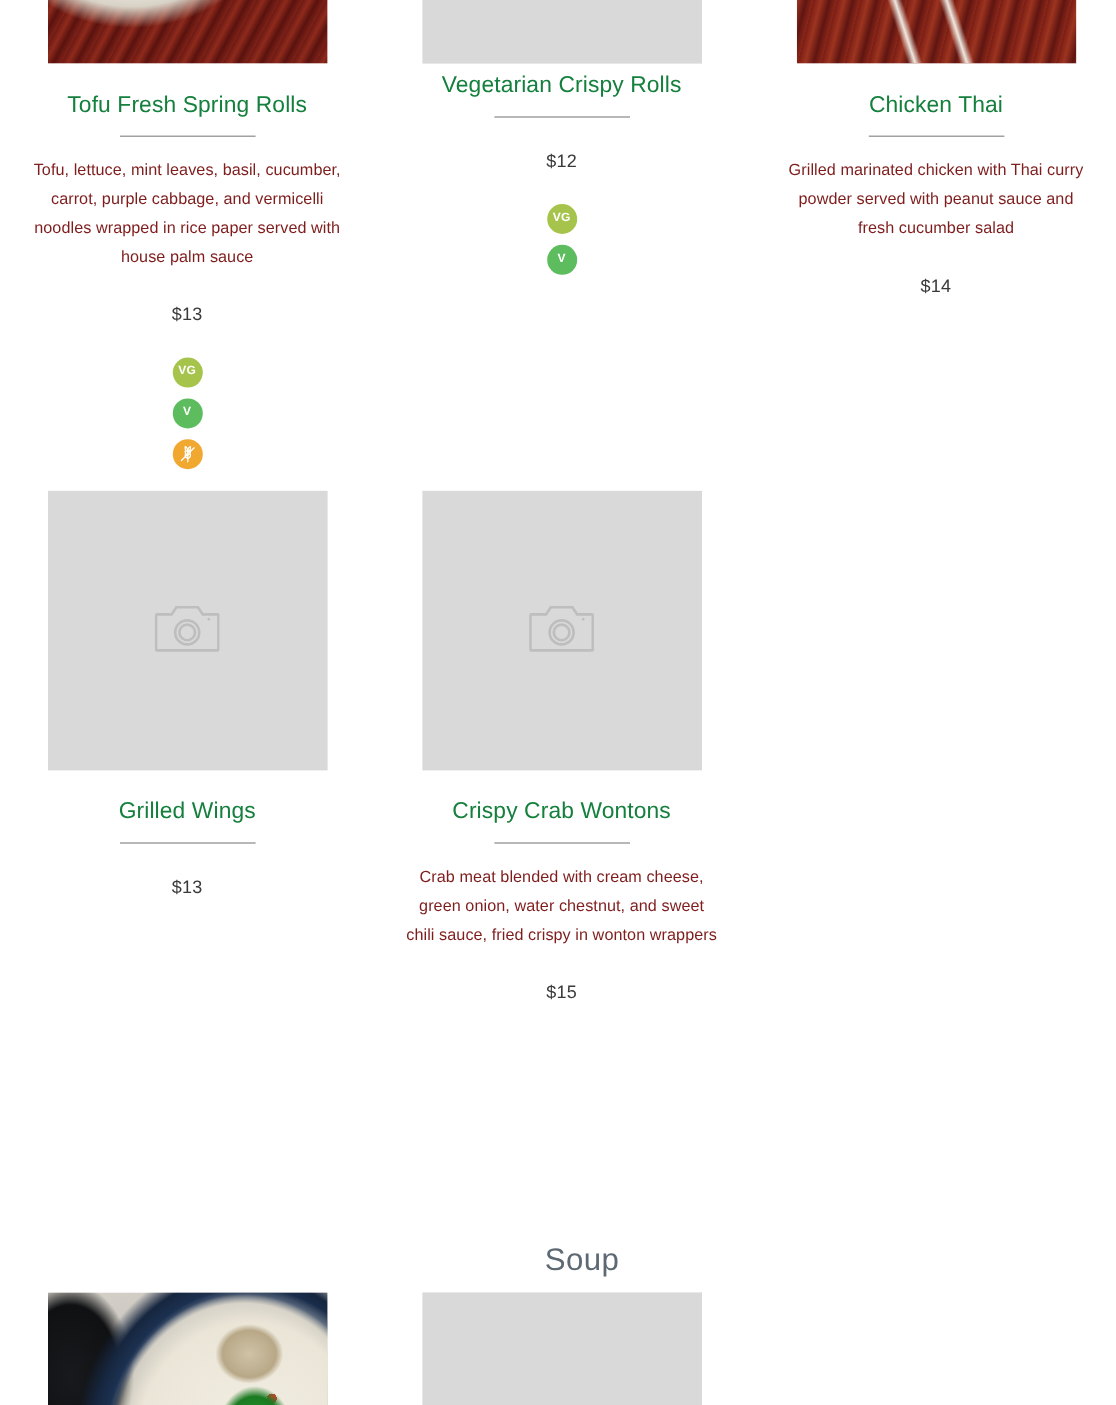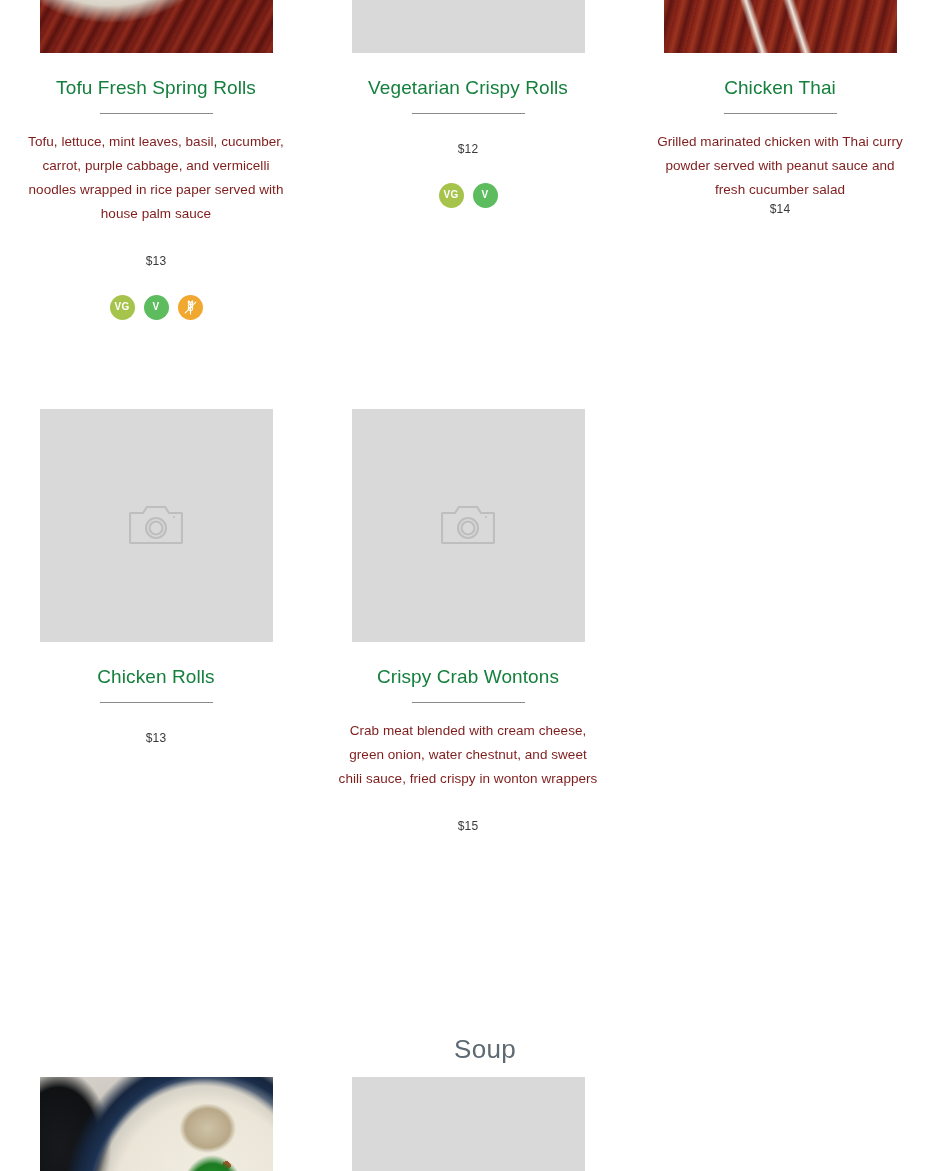--- a/index.html
+++ b/index.html
@@ -220,7 +220,7 @@
       </div>
       <div class="dish-card">
         <div class="dish-media placeholder"></div>
-        <h3 class="dish-title" style="margin-top:23px">Vegetarian Crispy Rolls</h3>
+        <h3 class="dish-title" style="margin-top:7px">Vegetarian Crispy Rolls</h3>
         <div class="title-rule"></div>
         <div class="dish-price" style="margin-top:28px">$12</div>
         <div class="badge-row" style="margin-top:27px">

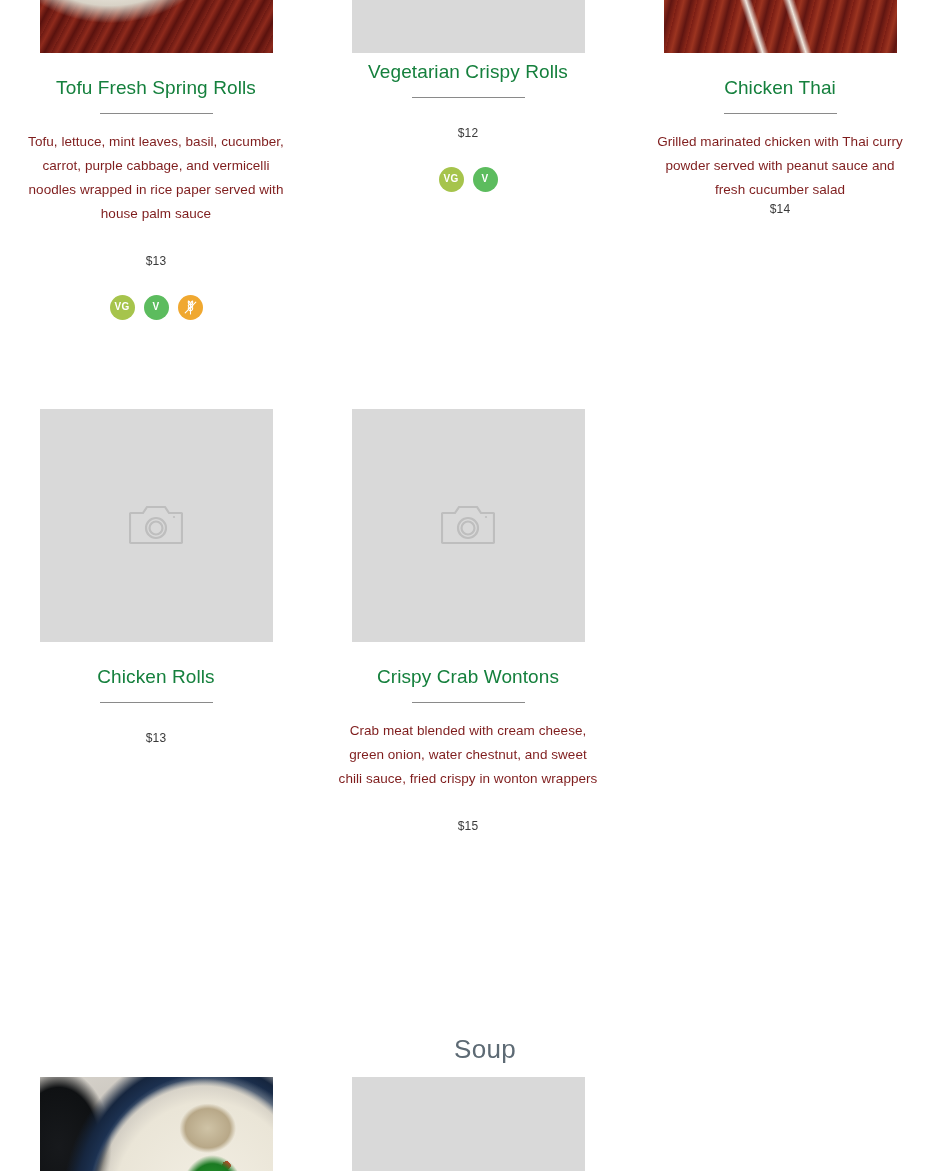--- a/index.html
+++ b/index.html
@@ -127,7 +127,7 @@
   }
 
   .dish-price {
-    font-size: 12px;
+    font-size: 15px;
     font-weight: 300;
     color: #3a3a3a;
     letter-spacing: .2px;

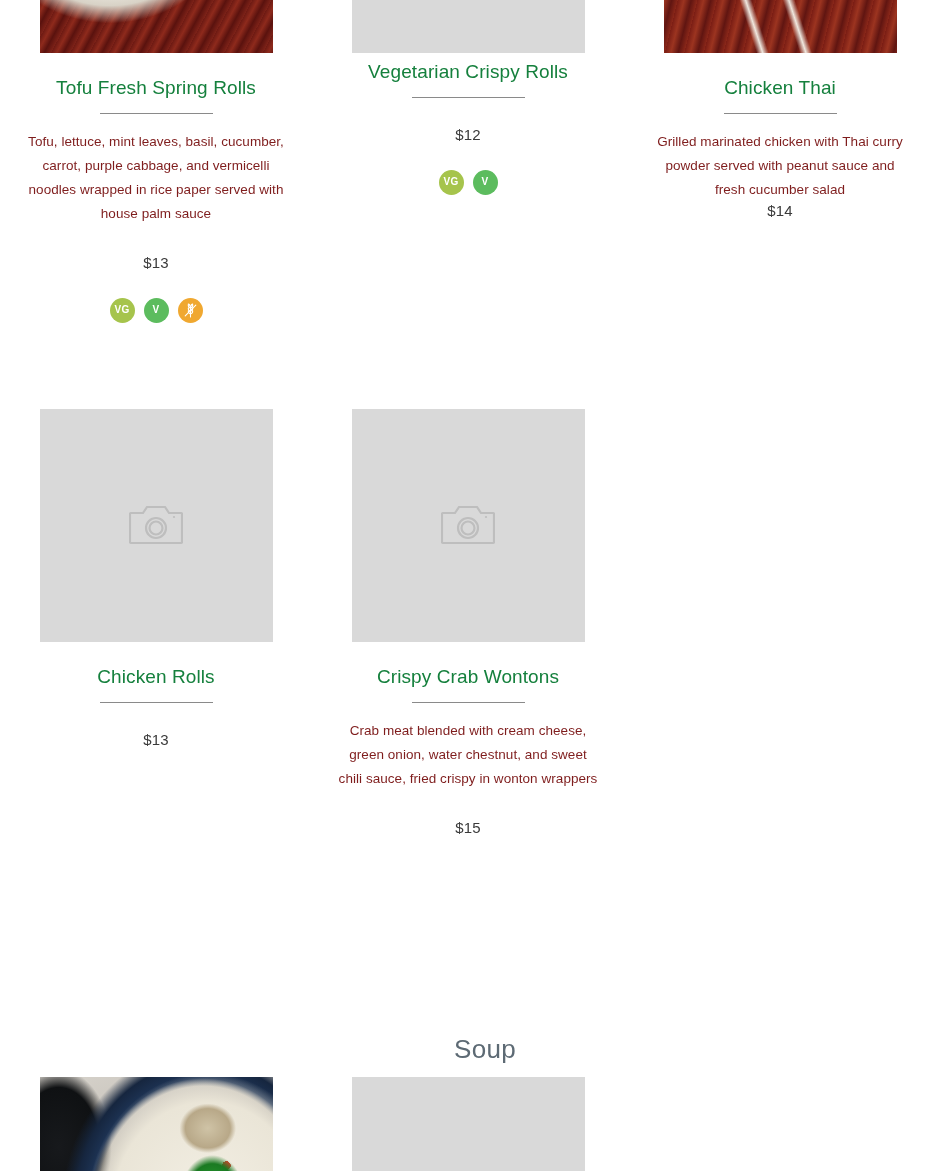--- a/index.html
+++ b/index.html
@@ -139,6 +139,7 @@
     gap: 9px;
     justify-content: center;
     align-items: center;
+    flex-direction: column;
   }
 
   .badge {

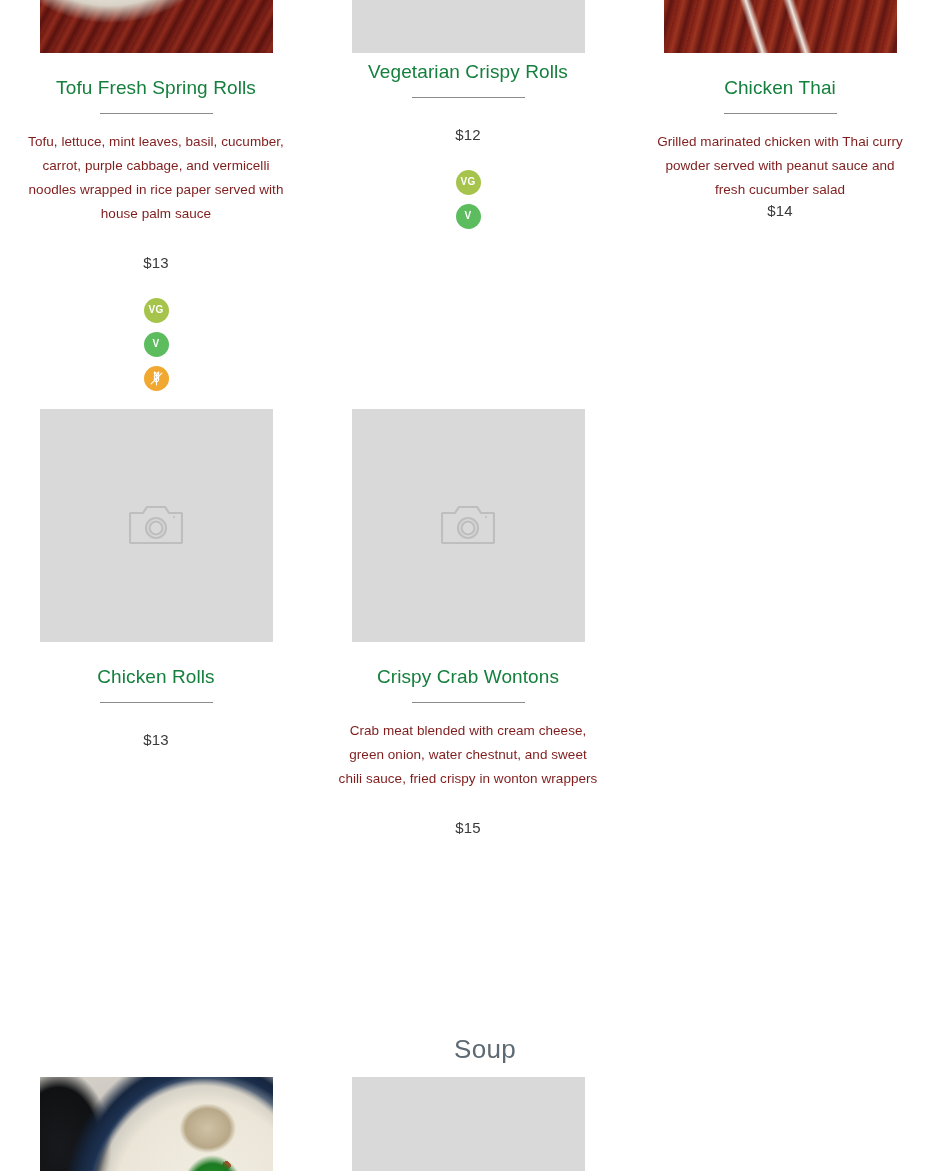--- a/index.html
+++ b/index.html
@@ -236,7 +236,7 @@
         <h3 class="dish-title" style="margin-top:23px">Chicken Thai</h3>
         <div class="title-rule"></div>
         <p class="dish-desc" style="margin-top:16px">Grilled marinated chicken with Thai curry powder served with peanut sauce and fresh cucumber salad</p>
-        <div class="dish-price" style="">$14</div>
+        <div class="dish-price" style="margin-top:28px">$14</div>
       </div>
     </div>
 

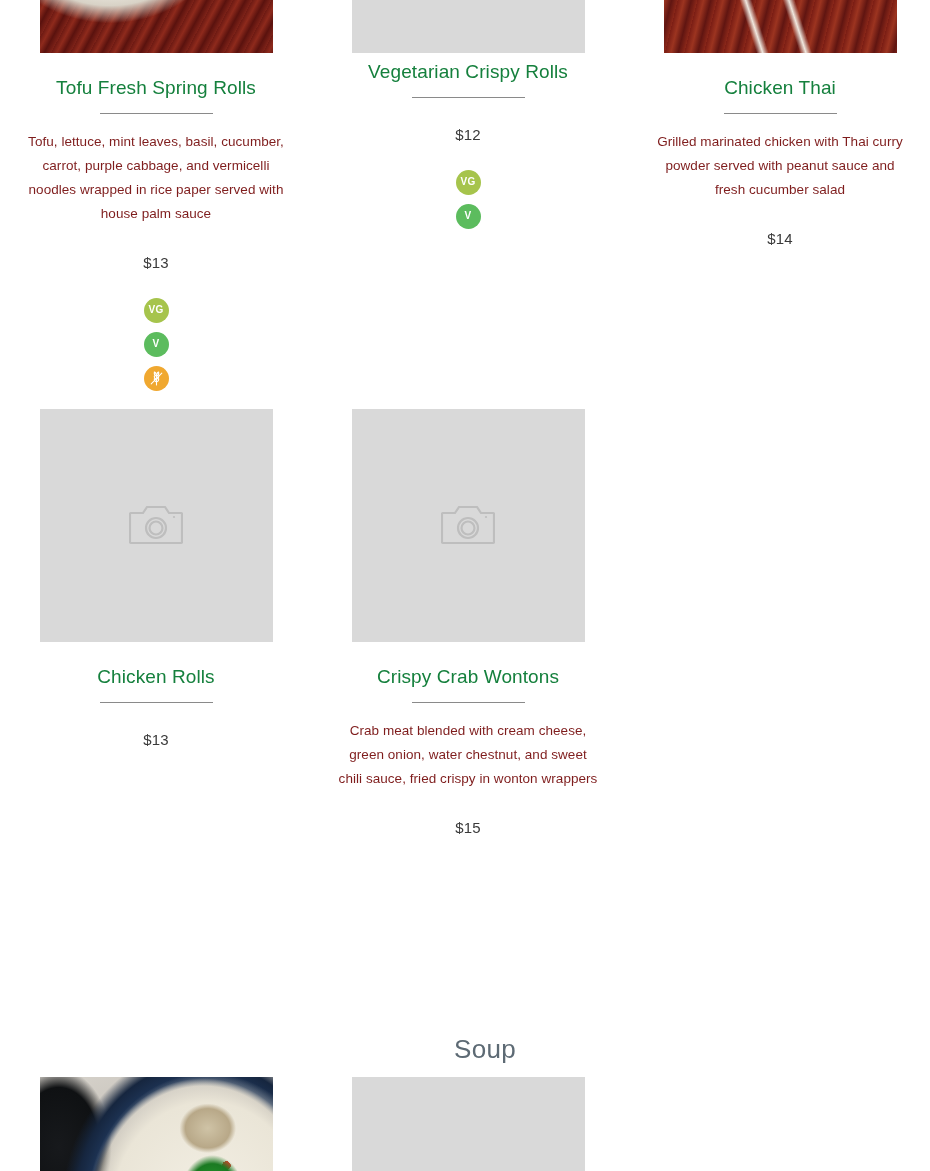--- a/index.html
+++ b/index.html
@@ -250,7 +250,7 @@
               <circle cx="45" cy="15" r="1.1" fill="#a8a8a8" stroke="none"></circle>
             </svg></span>
         </div>
-        <h3 class="dish-title" style="margin-top:23px">Chicken Rolls</h3>
+        <h3 class="dish-title" style="margin-top:23px">Grilled Wings</h3>
         <div class="title-rule"></div>
         <div class="dish-price" style="margin-top:28px">$13</div>
       </div>

